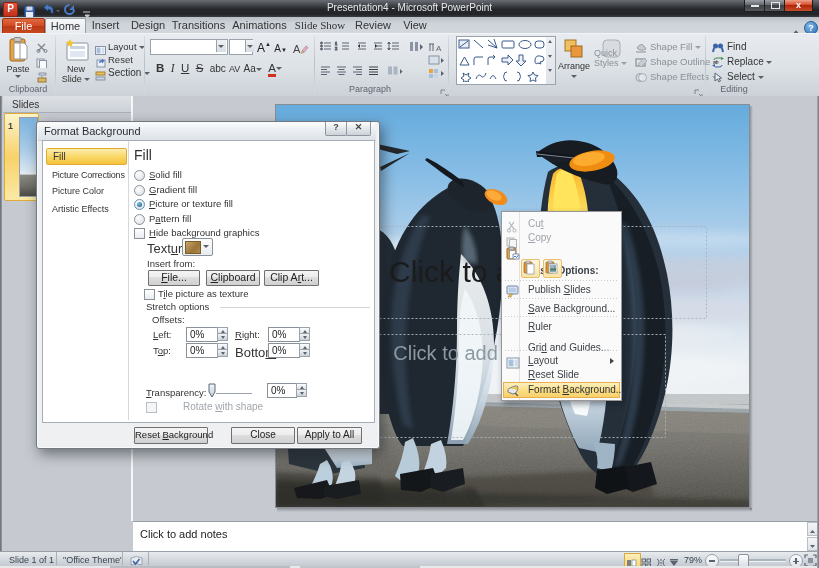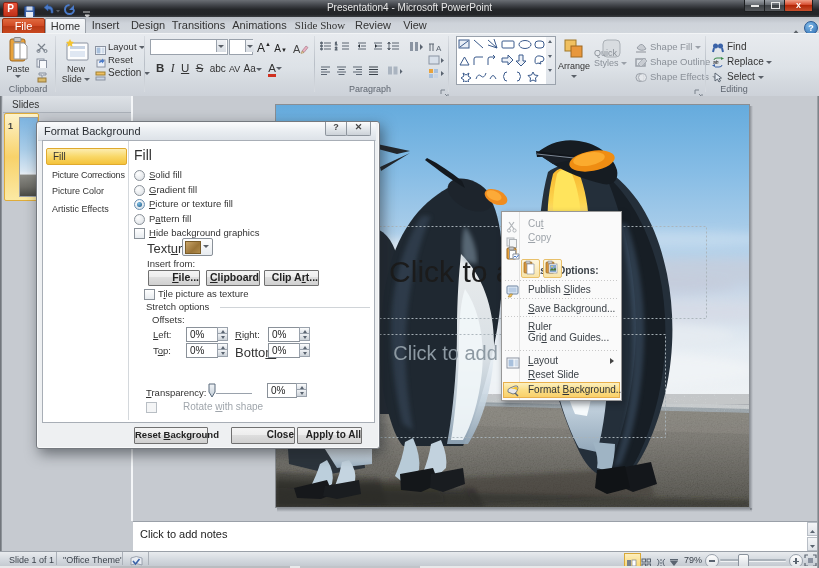--- a/index.html
+++ b/index.html
@@ -11,7 +11,7 @@
 .vsep{position:absolute;top:36px;height:56px;width:1px;background:linear-gradient(#d8dce1,#b9bfc7,#d8dce1);}
 .btxt{font-size:9px;color:#333;white-space:nowrap;}
 .caret{display:inline-block;width:0;height:0;border-left:3px solid transparent;border-right:3px solid transparent;border-top:3px solid #5a6068;vertical-align:middle;}
-.win7btn{position:absolute;border:1px solid #707070;border-radius:1px;background:linear-gradient(#f4f4f4,#ededed 45%,#dedede 46%,#d0d0d0);font-size:10px;color:#222;text-align:right;white-space:nowrap;font-weight:bold;}
+.win7btn{position:absolute;border:1px solid #707070;border-radius:1px;background:linear-gradient(#f4f4f4,#ededed 45%,#dedede 46%,#d0d0d0);font-size:10px;color:#222;text-align:center;white-space:nowrap;}
 .mi{position:absolute;left:26px;font-size:10px;color:#3c4248;white-space:nowrap;}
 .mico{position:absolute;left:4px;width:16px;height:16px;}
 .msep{position:absolute;left:3px;right:3px;height:1px;background-image:linear-gradient(90deg,#c9c9c9 40%,transparent 40%);background-size:3px 1px;}

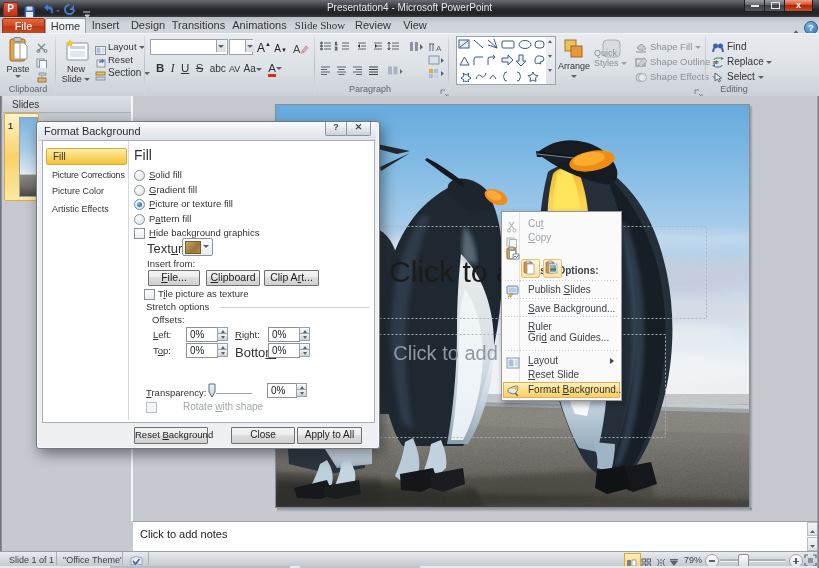--- a/index.html
+++ b/index.html
@@ -705,7 +705,7 @@
 
   <div class="mi" style="top:109px;"><u>R</u>uler</div>
 
-  <div class="mi" style="top:120px;">Gri<u>d</u> and Guides...</div>
+  <div class="mi" style="top:130px;">Gri<u>d</u> and Guides...</div>
   <div class="msep" style="top:138px;"></div>
 
   <div class="mico" style="top:143px;"><svg width="14" height="12">

